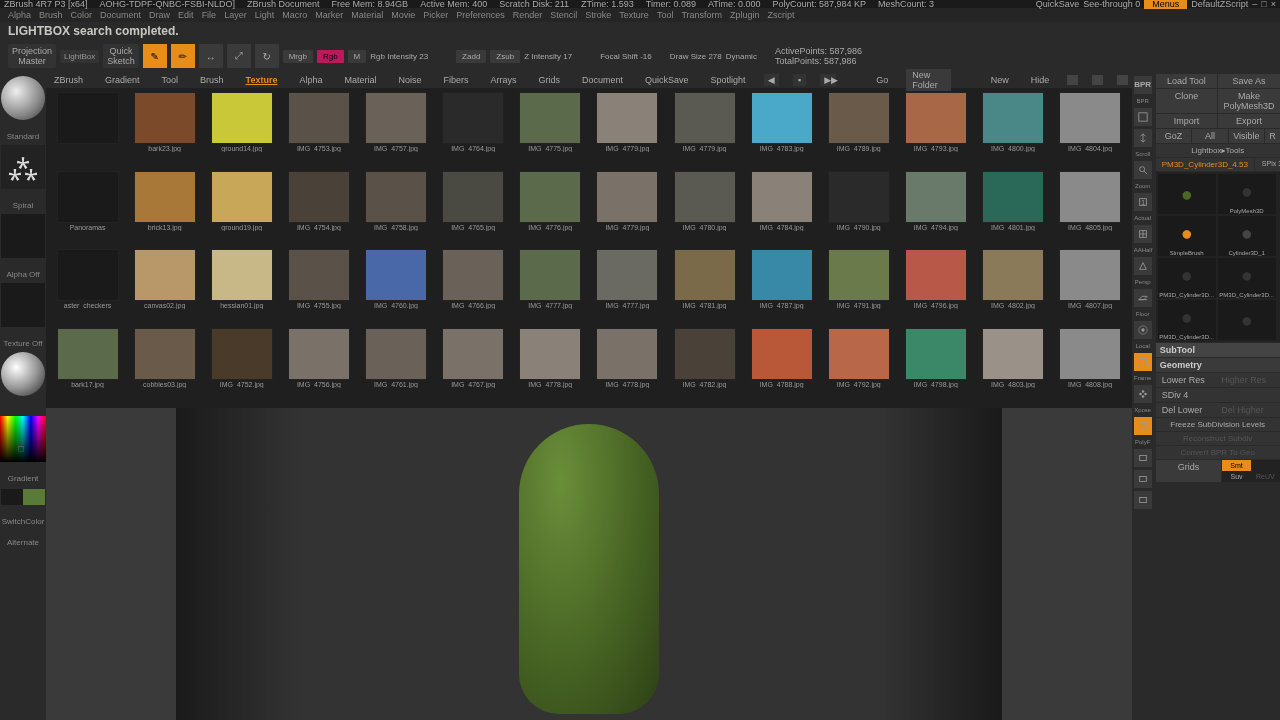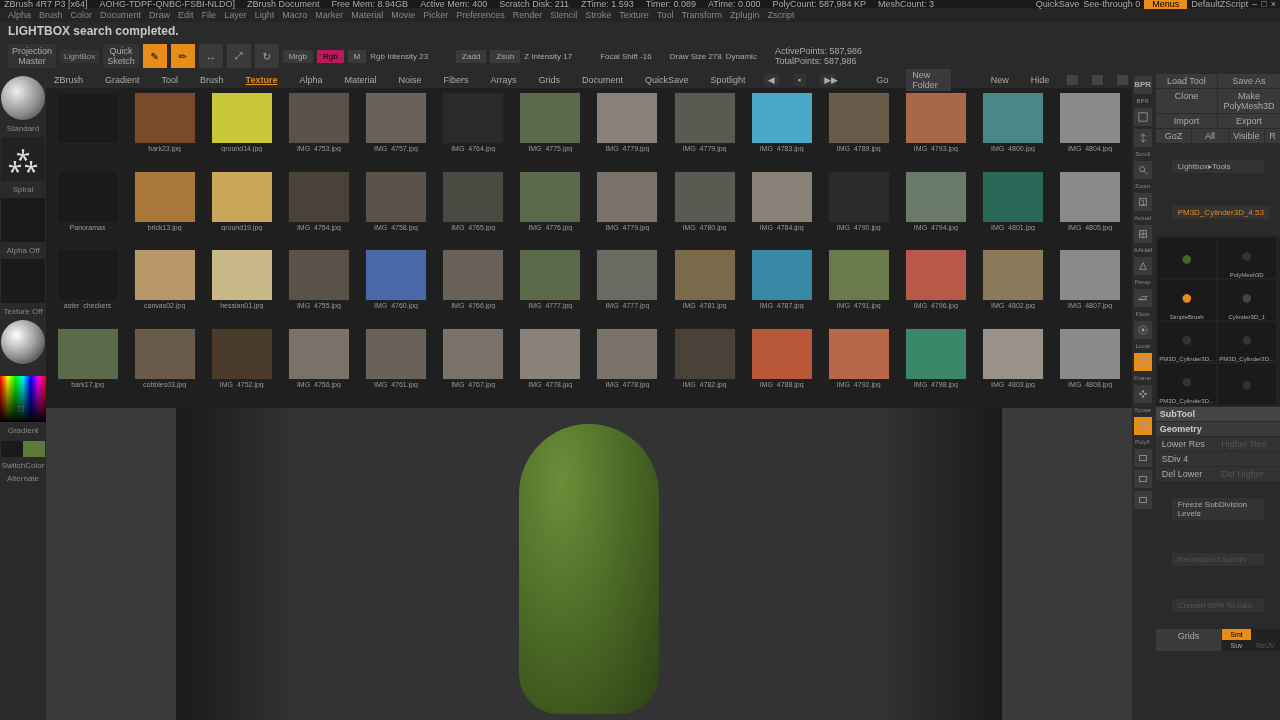--- a/index.html
+++ b/index.html
@@ -22,7 +22,7 @@
 .left-panel { width: 72px; background: #2a2a2a; display: flex; flex-direction: column; align-items: center; gap: 4px; padding-top: 4px; }
 .left-panel .big-circle { width: 44px; height: 44px; border-radius: 50%; background: radial-gradient(circle at 35% 35%, #eee, #888 60%, #333); }
 .left-panel .brush-dots { width: 44px; height: 44px; background: #222; display:flex; align-items:center; justify-content:center; font-size: 26px; color:#ddd;}
-.left-panel .txt8 { font-size: 8px; color: #888; text-align:right; }
+.left-panel .txt8 { font-size: 8px; color: #888; text-align:right;margin-top:8px; }
 .left-panel .mat-sphere { width: 44px; height: 44px; border-radius:50%; background: radial-gradient(circle at 35% 35%, #fff, #999 50%, #222); }
 .color-picker { width: 46px; height: 46px; background: linear-gradient(to right, #f00, #ff0, #0f0, #0ff, #00f, #f0f, #f00); position: relative; margin-top: 4px; }
 .color-picker::after { content:''; position:absolute; inset:0; background:linear-gradient(to bottom, transparent, #000); }

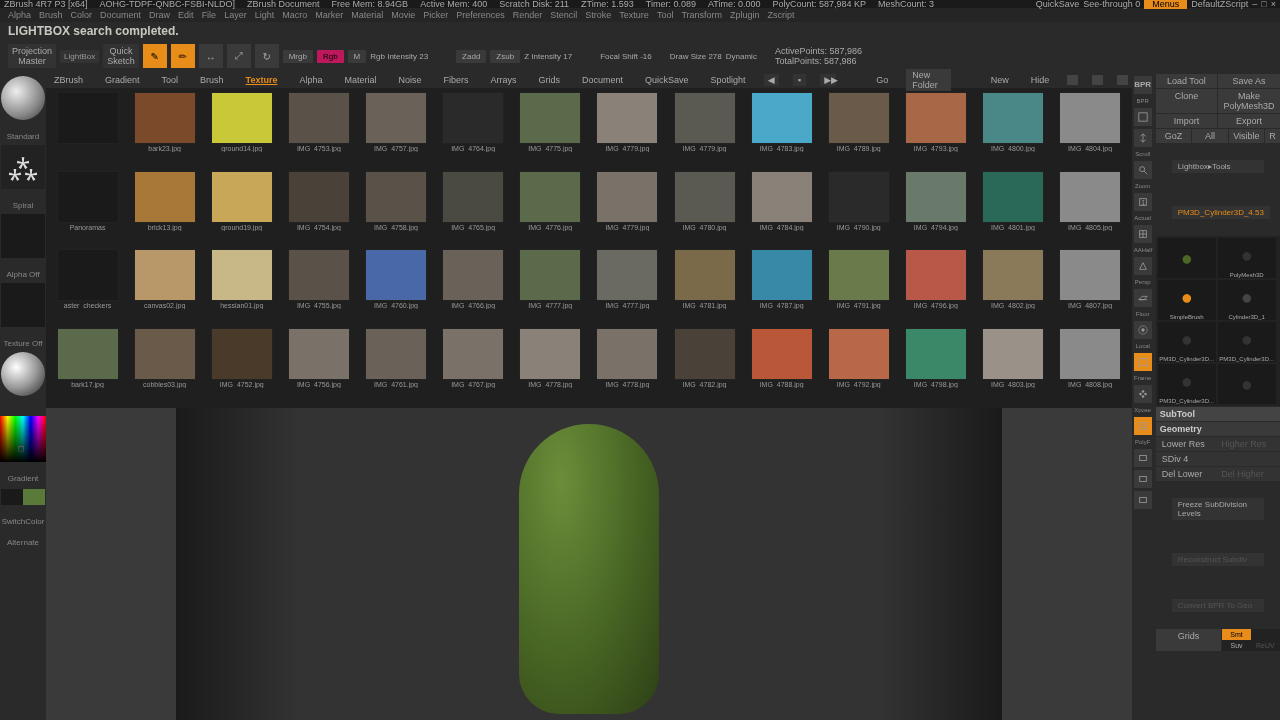--- a/index.html
+++ b/index.html
@@ -51,7 +51,7 @@
 .right-panel .btn2 { background:#3a3a3a; padding:2px 4px; flex:1; text-align:center; }
 .right-panel .row { display:flex; gap:1px; }
 .right-panel .header { background:#444; padding:2px 4px; color:#ccc; font-weight:bold; }
-.right-panel .item { background:#333; padding:2px 6px; margin:16px; font-size:8px; }
+.right-panel .item { background:#333; padding:2px 6px; margin:0; font-size:8px;text-align:center; }
 .tool-thumbs { display:flex; flex-wrap:wrap; gap:2px; padding:2px; background:#222; }
 .tool-thumbs .th { width:58px; height:40px; background:#1a1a1a; text-align:center; display:flex; flex-direction:column; align-items:center; justify-content:flex-end; font-size:7px;}
 .tool-thumbs .th .icon { flex:1; display:flex; align-items:center; justify-content:center; font-size:20px;}

